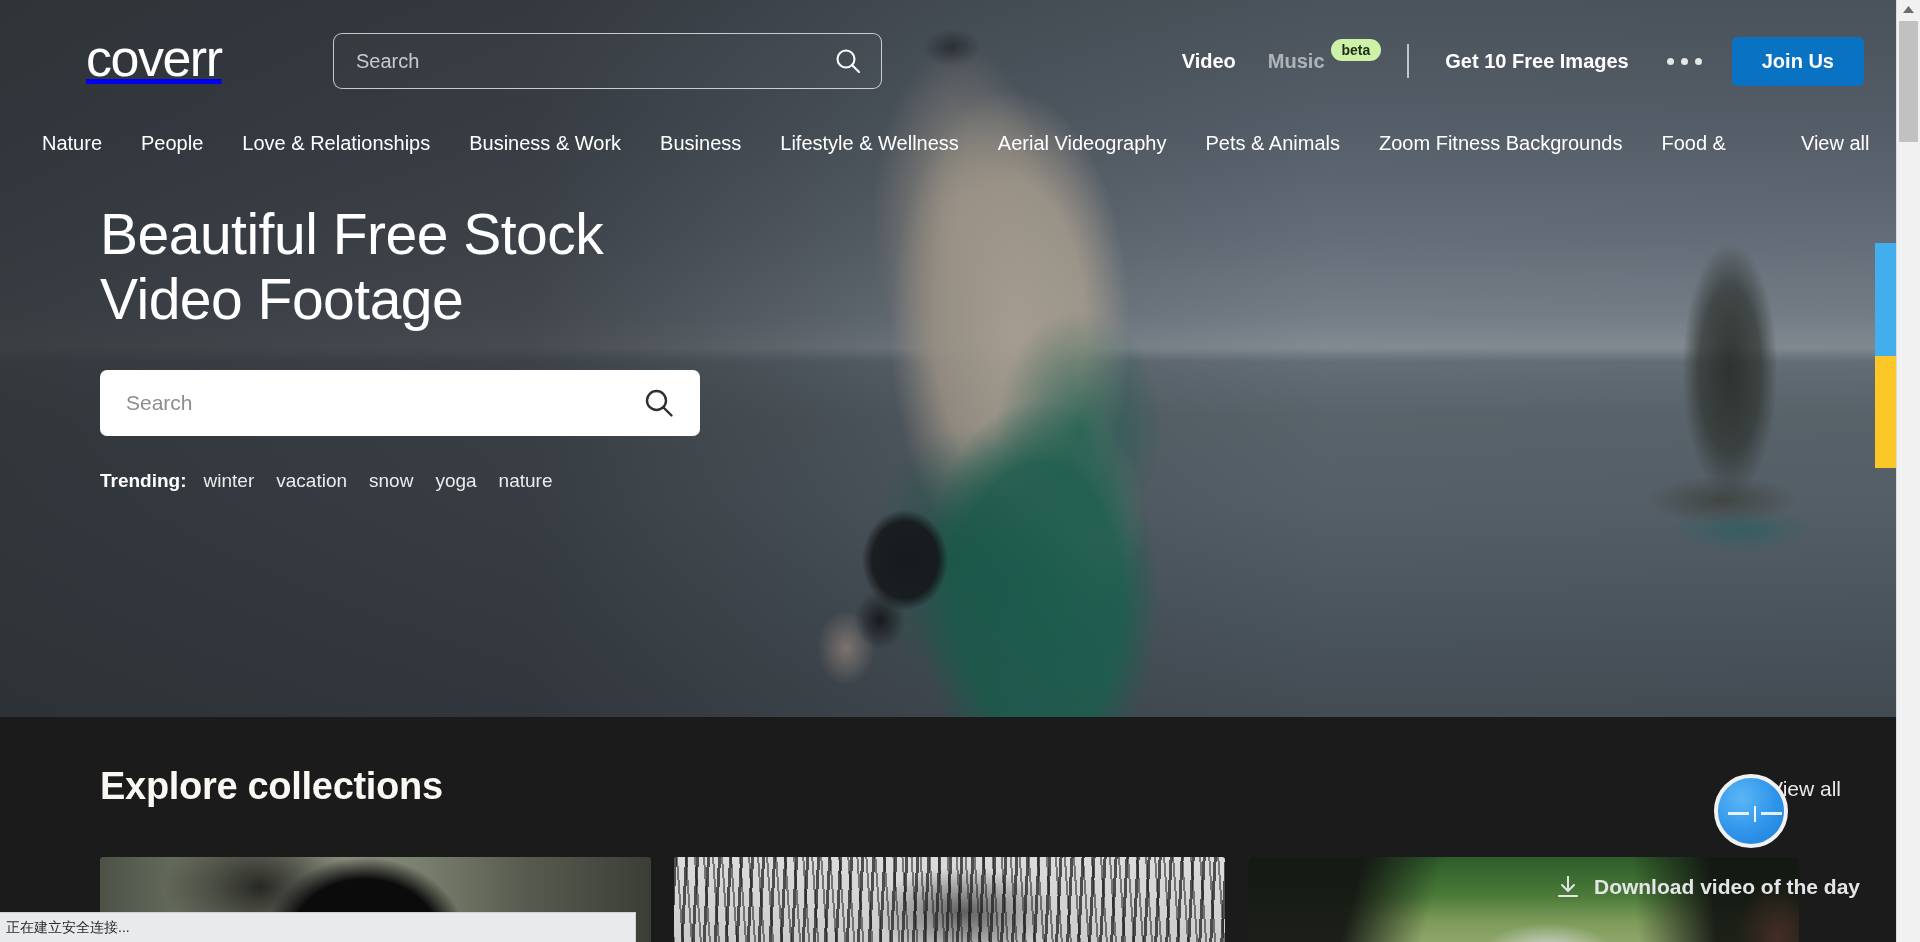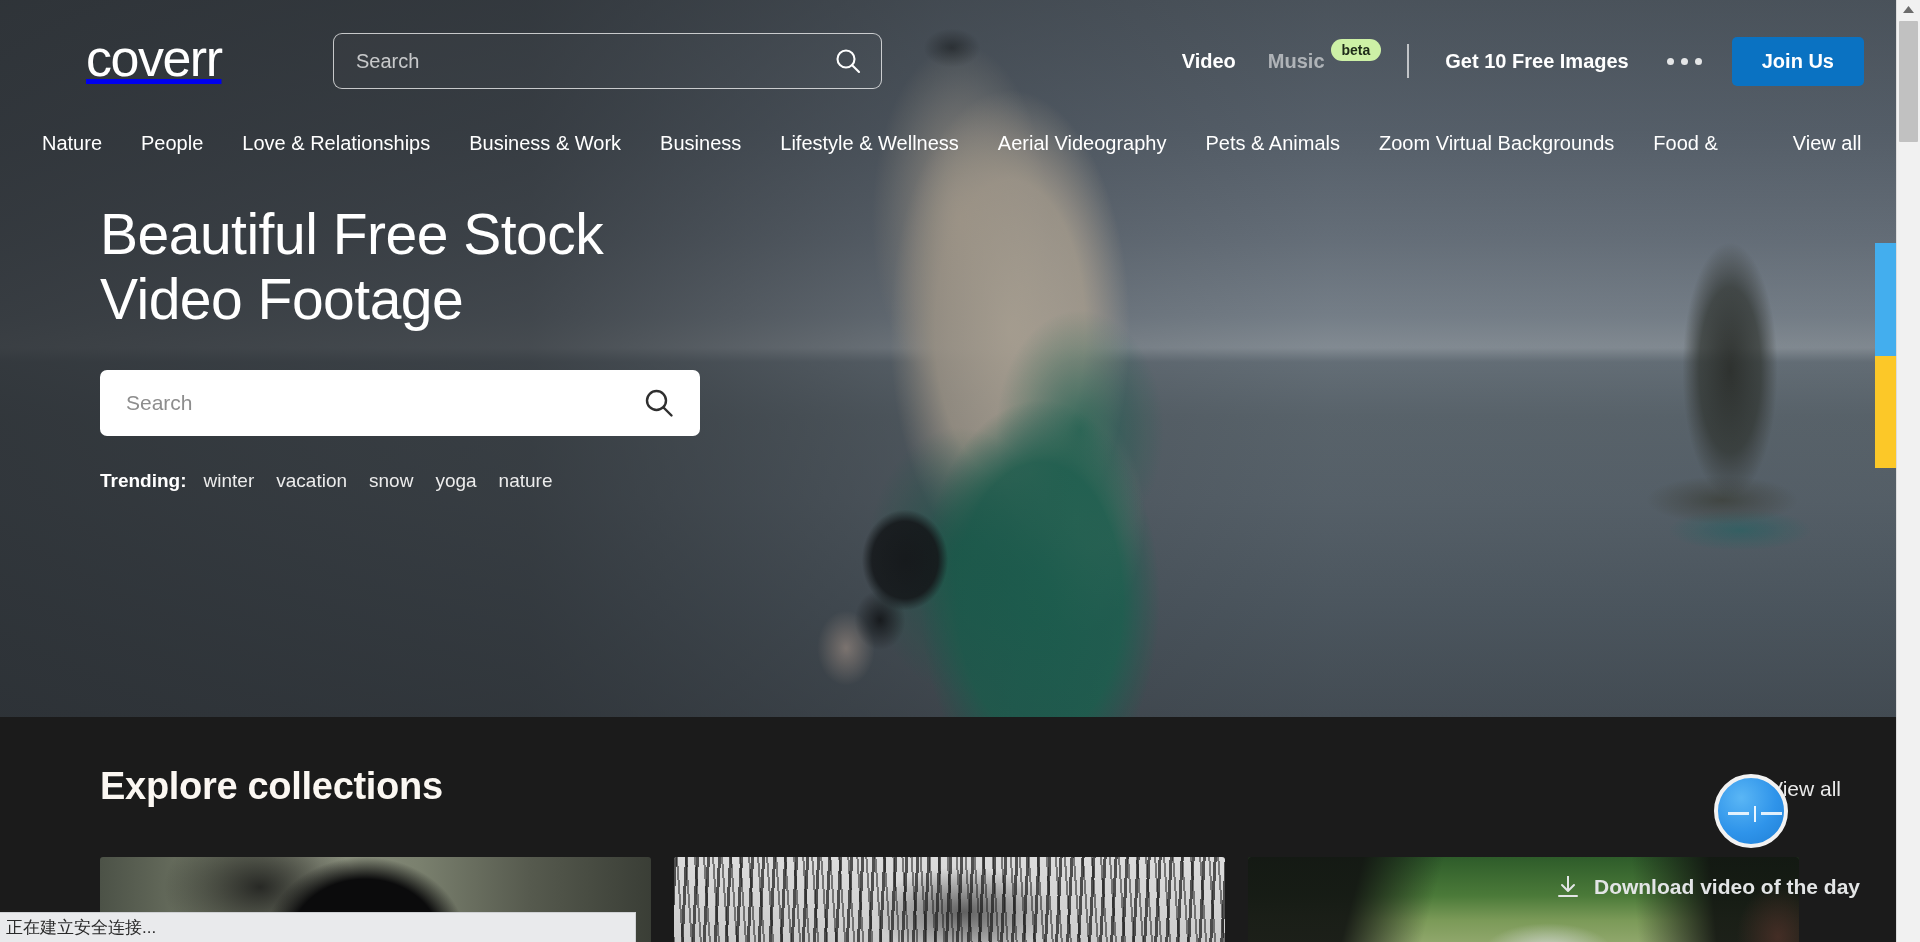--- a/index.html
+++ b/index.html
@@ -272,7 +272,7 @@
     <a class="cat" href="#">Lifestyle &amp; Wellness</a>
     <a class="cat" href="#">Aerial Videography</a>
     <a class="cat" href="#">Pets &amp; Animals</a>
-    <a class="cat" href="#">Zoom Virtual Backgrounds</a>
+    <a class="cat" href="#">Zoom Fitness Backgrounds</a>
     <a class="cat" href="#">Food &amp;</a>
     <span class="cat-divider"></span>
     <a class="cat" href="#">View all</a>

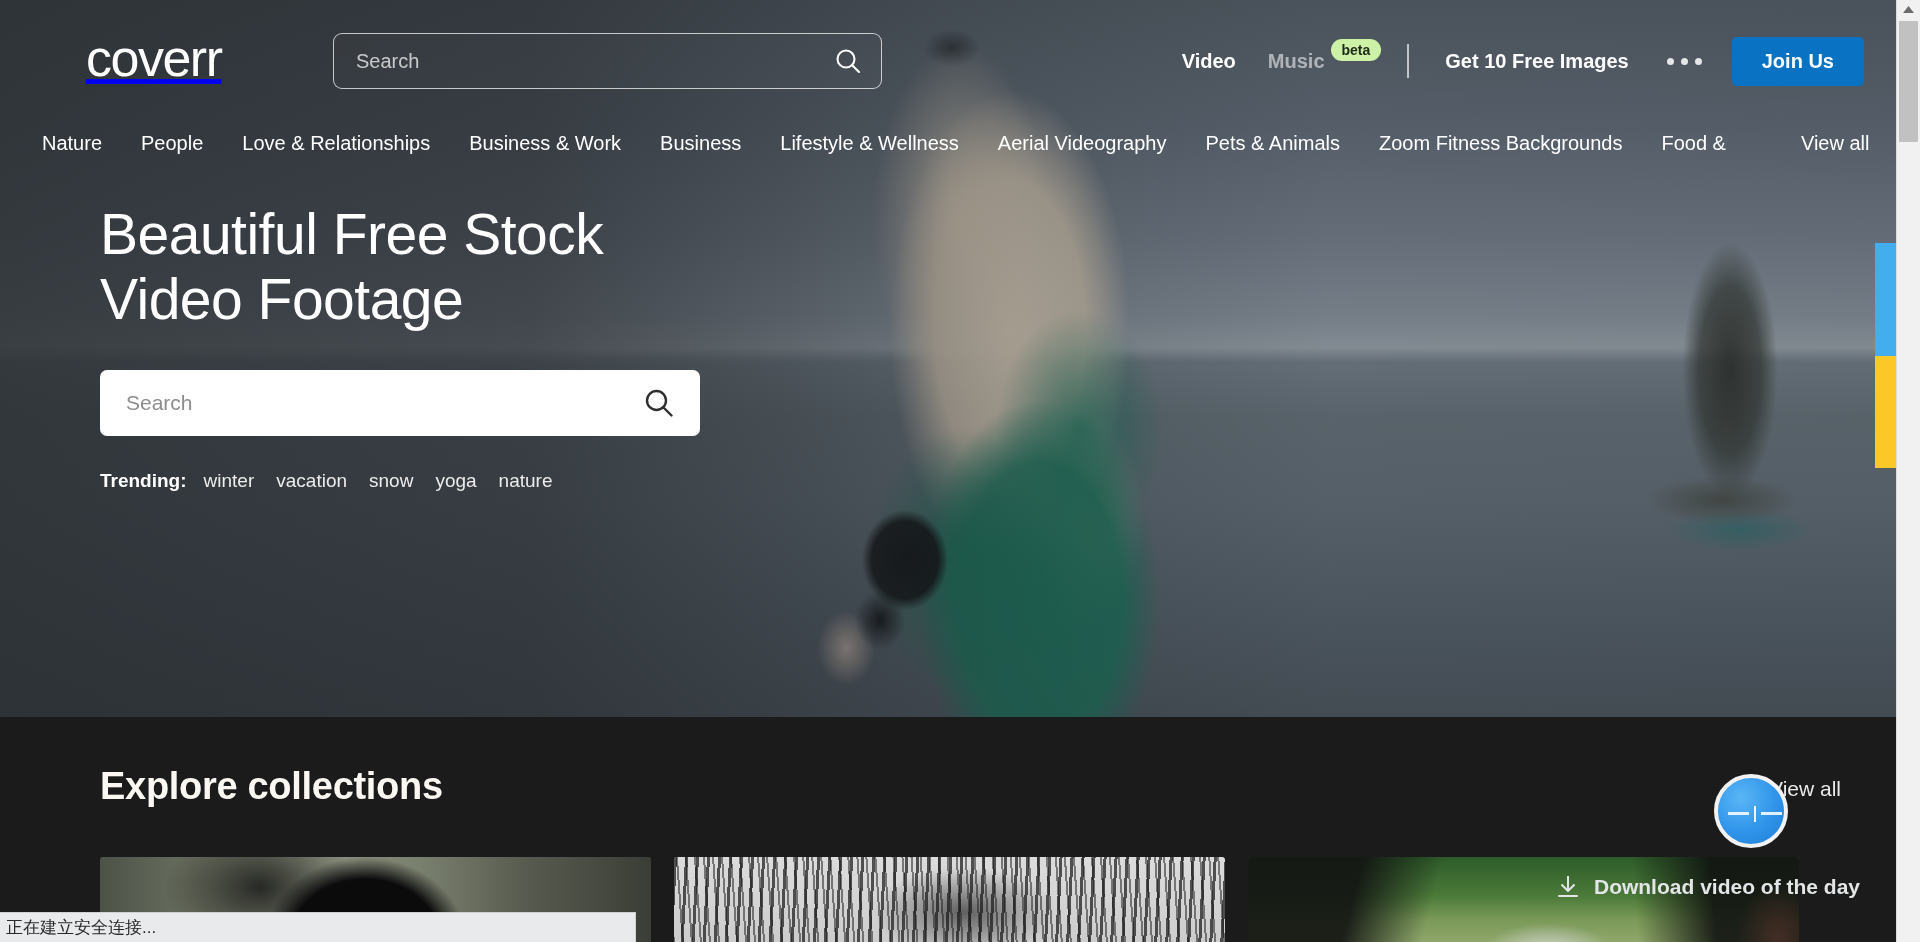--- a/index.html
+++ b/index.html
@@ -214,7 +214,7 @@
     position:absolute; left:0; bottom:0; width:636px; height:30px;
     background:#e9eaec; border-top:1px solid #cfd1d4; border-right:1px solid #cfd1d4;
     display:flex; align-items:center; padding-left:6px; z-index:40;
-    color:#2a2a2a; font-size:17px;
+    color:#2a2a2a; font-size:14px;
   }
 </style>
 </head>

